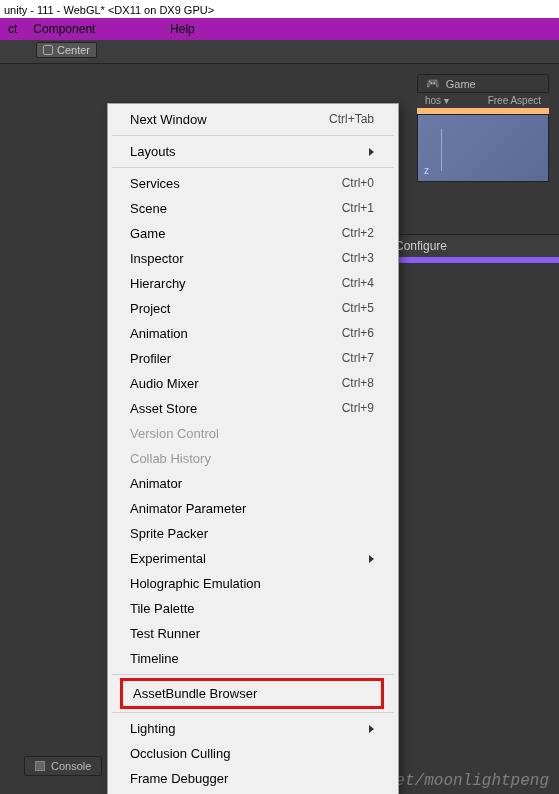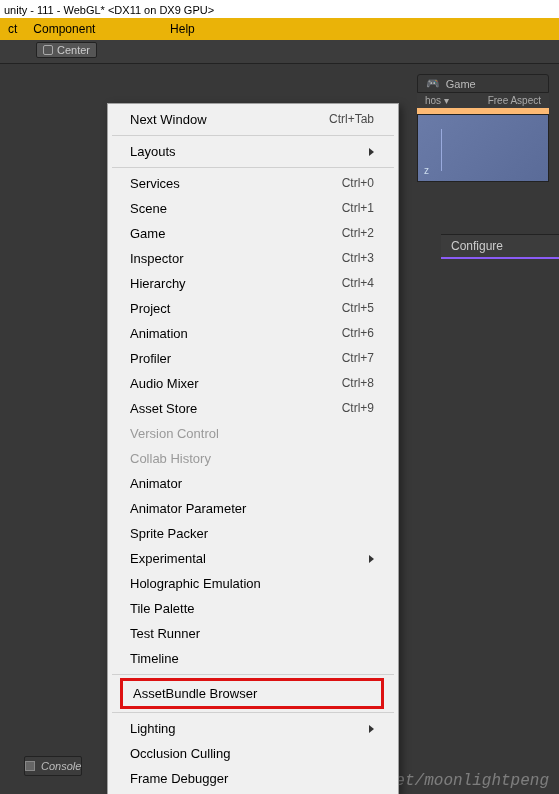--- a/index.html
+++ b/index.html
@@ -23,7 +23,7 @@
     overflow: hidden;
   }
   .menubar {
-    background: #eab308;
+    background: #a21caf;
     color: #000;
     height: 22px;
     padding: 2px 0;

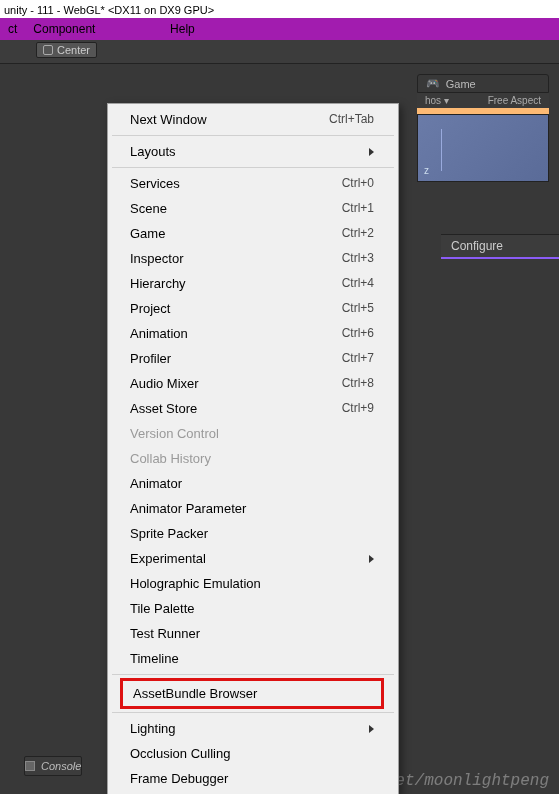--- a/index.html
+++ b/index.html
@@ -109,8 +109,8 @@
     top: 170px;
     background: #3c3c3c;
     border-top: 1px solid #222;
-    border-bottom: 2px solid #8b5cf6;
-    padding: 4px 56px 4px 10px;
+    border-bottom: 6px solid #8b5cf6;
+    padding: 4px 112px 4px 10px;
     font-size: 12px;
     color: #ccc;
   }

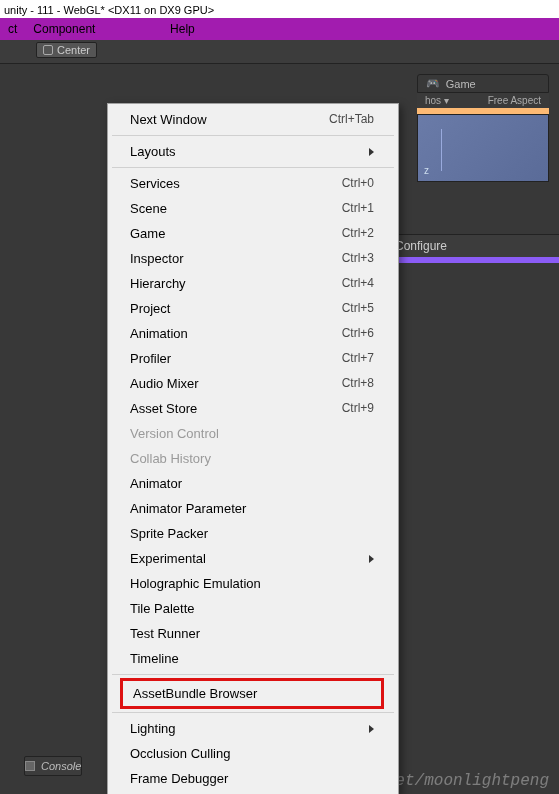--- a/index.html
+++ b/index.html
@@ -165,7 +165,7 @@
     left: 24px;
     bottom: 20px;
     background: #3c3c3c;
-    padding: 3px 0;
+    padding: 3px 10px;
     font-size: 11px;
     color: #bbb;
     border: 1px solid #222;
@@ -173,7 +173,6 @@
     display: flex;
     align-items: center;
     gap: 6px;
-    font-style: italic;
   }
   .watermark {
     position: absolute;

